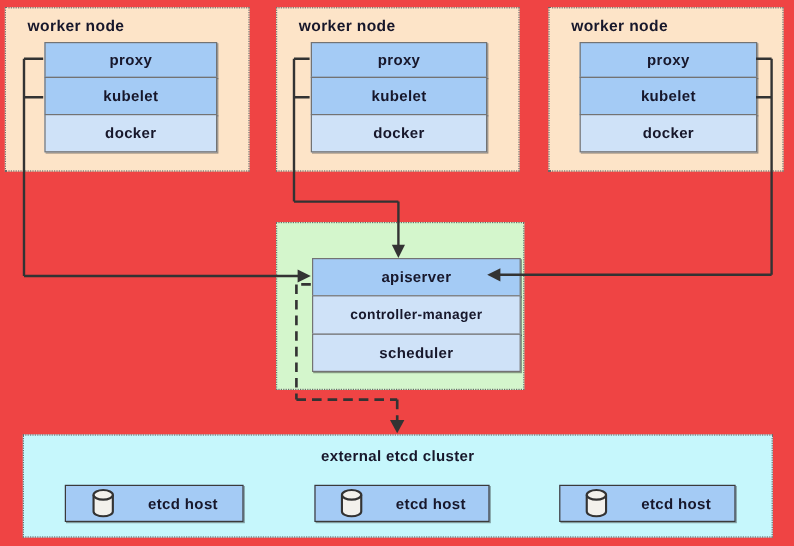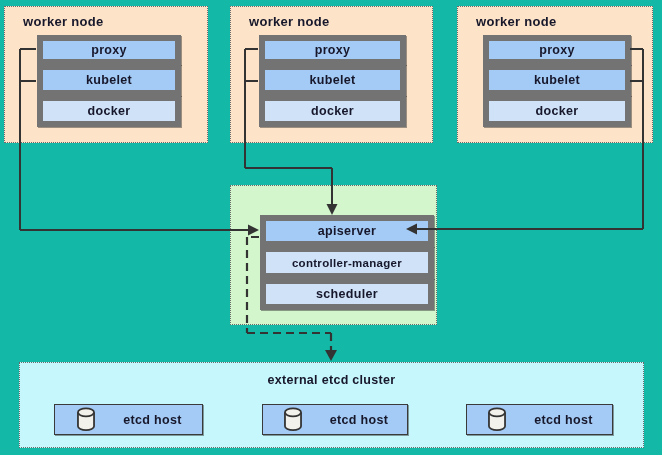--- a/index.html
+++ b/index.html
@@ -4,7 +4,7 @@
 <style>
   html,body{margin:0;padding:0;background:#fff;}
   .canvas{
-    position:relative;width:662px;height:455px;background:#14b8a6;overflow:hidden;
+    position:relative;width:662px;height:455px;background:#ef4444;overflow:hidden;
     font-family:"Liberation Sans","DejaVu Sans",sans-serif;
     color:var(--text,#17172b);
   }

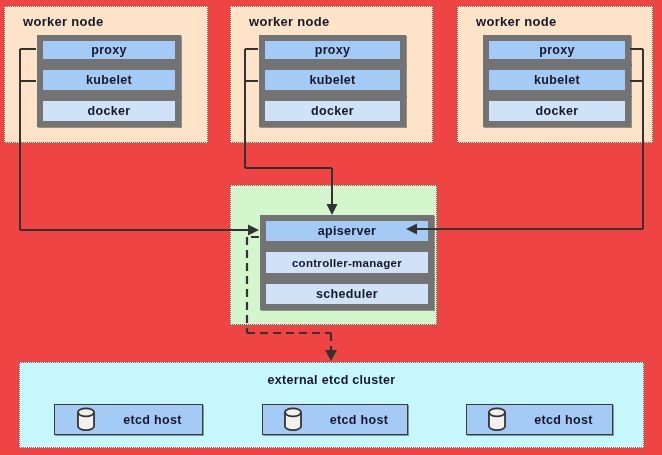--- a/index.html
+++ b/index.html
@@ -18,7 +18,7 @@
   }
   .stack{position:absolute;}
   .comp{
-    box-sizing:border-box;border:6px solid #737373;margin-top:-1px;
+    box-sizing:border-box;border:1px solid #737373;margin-top:-1px;
     display:flex;align-items:center;justify-content:center;
     font-weight:bold;font-size:12.5px;letter-spacing:.3px;
     box-shadow:1px 1px 0 rgba(40,40,40,.45);

